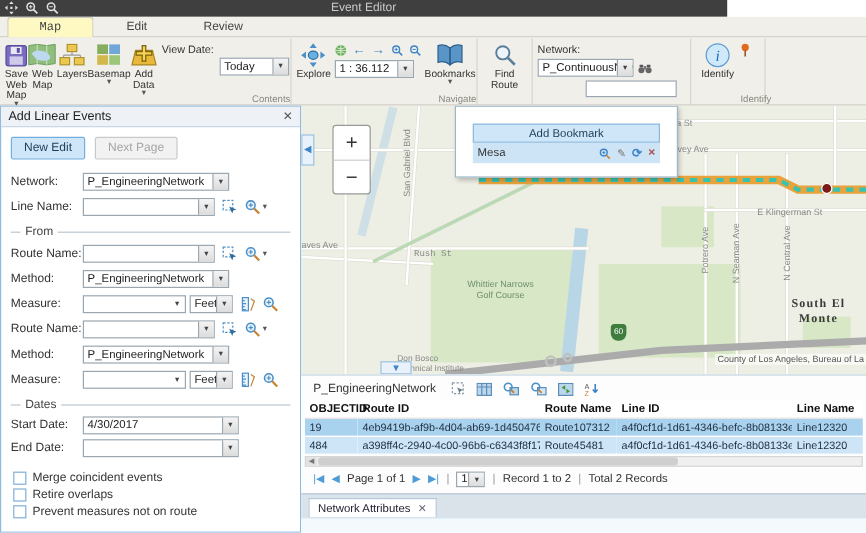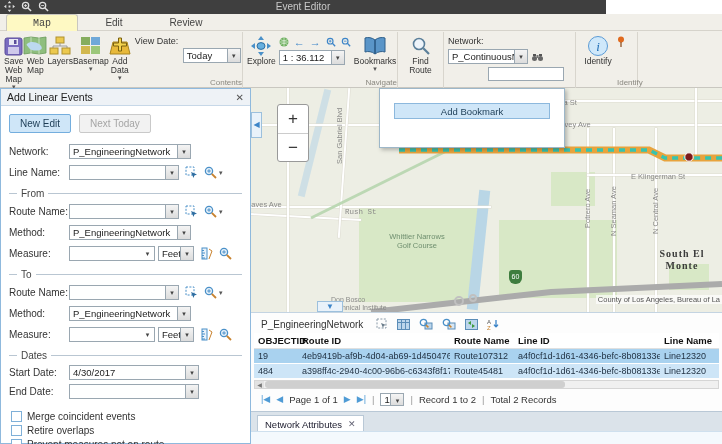--- a/index.html
+++ b/index.html
@@ -331,7 +331,7 @@
 
   <div class="btnrow">
     <div class="pbtn">New Edit</div>
-    <div class="pbtn disabled">Next Today</div>
+    <div class="pbtn disabled">Next Page</div>
   </div>
 
   <div class="frow">

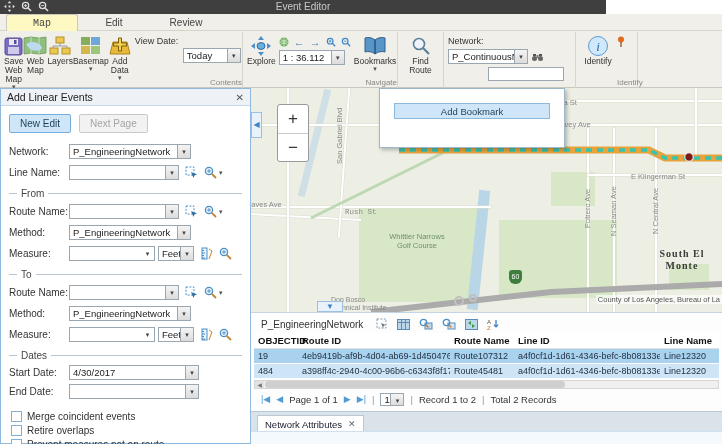--- a/index.html
+++ b/index.html
@@ -575,6 +575,21 @@
 
   <div id="bkpopup">
     <div class="addbk">Add Bookmark</div>
+    <div class="bkitem sel">
+      <span>Mesa</span>
+      <span class="bkicons">
+        <span>
+            <svg width="10" height="10" viewBox="0 0 12 12">
+              <circle cx="5" cy="5" r="3.4" fill="none" stroke="#3d85c8" stroke-width="1.4"></circle>
+              <path d="M7.6 7.6L11 11" stroke="#c8822e" stroke-width="1.6"></path>
+              <path d="M3.4 5h3.2M5 3.4v3.2" stroke="#3d85c8" stroke-width="1"></path>
+            </svg>
+          </span>
+        <span style="color:#777; font-size:9px;">✎</span>
+        <span style="color:#3d85c8; font-size:10px; font-weight:bold;">⟳</span>
+        <span style="color:#b05050; font-size:10px; font-weight:bold;">×</span>
+      </span>
+    </div>
   </div>
 </div>
 

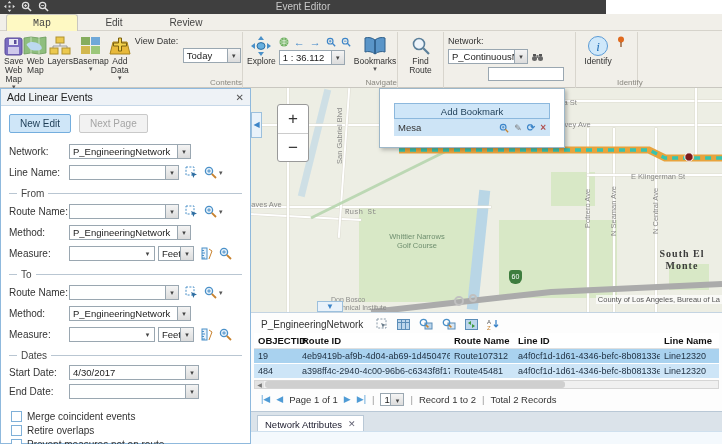--- a/index.html
+++ b/index.html
@@ -421,9 +421,6 @@
       </span>
   </div>
 
-  <div class="sect">
-      <span>To</span>
-    </div>
 
   <div class="frow">
     <span class="lab">Route Name:</span>

